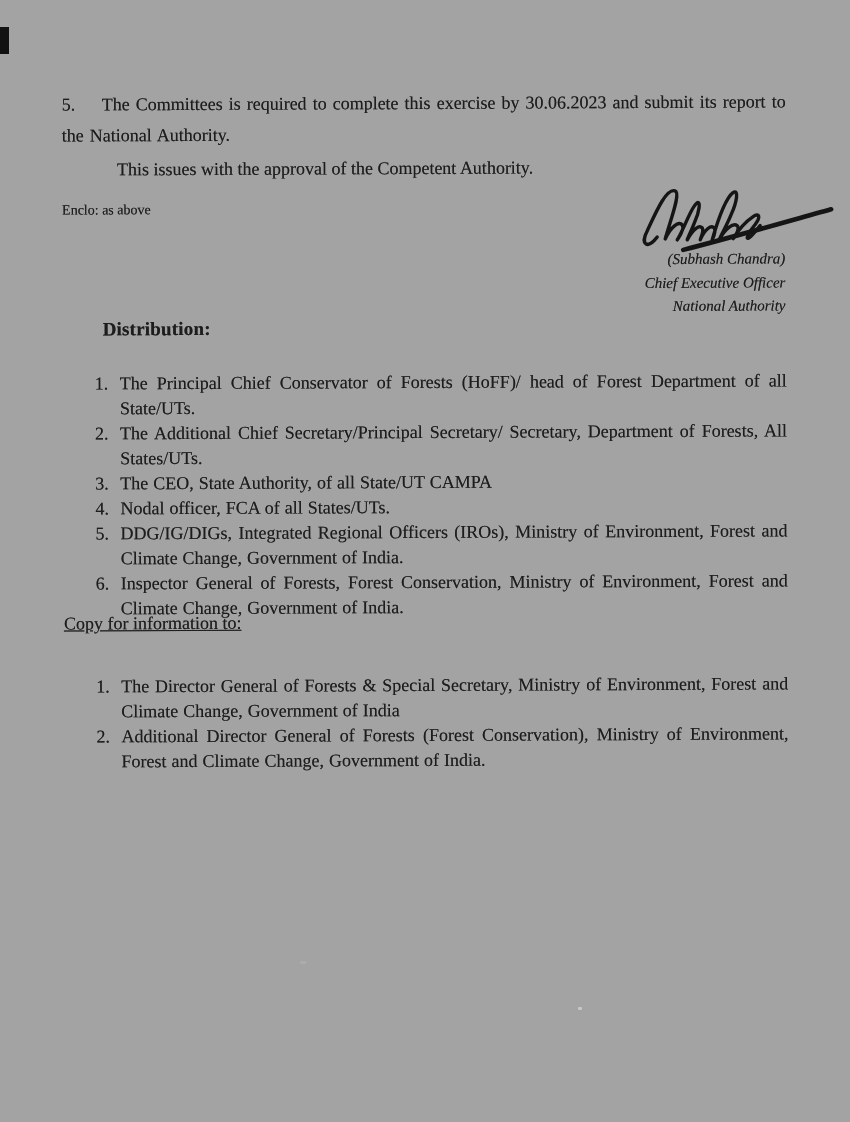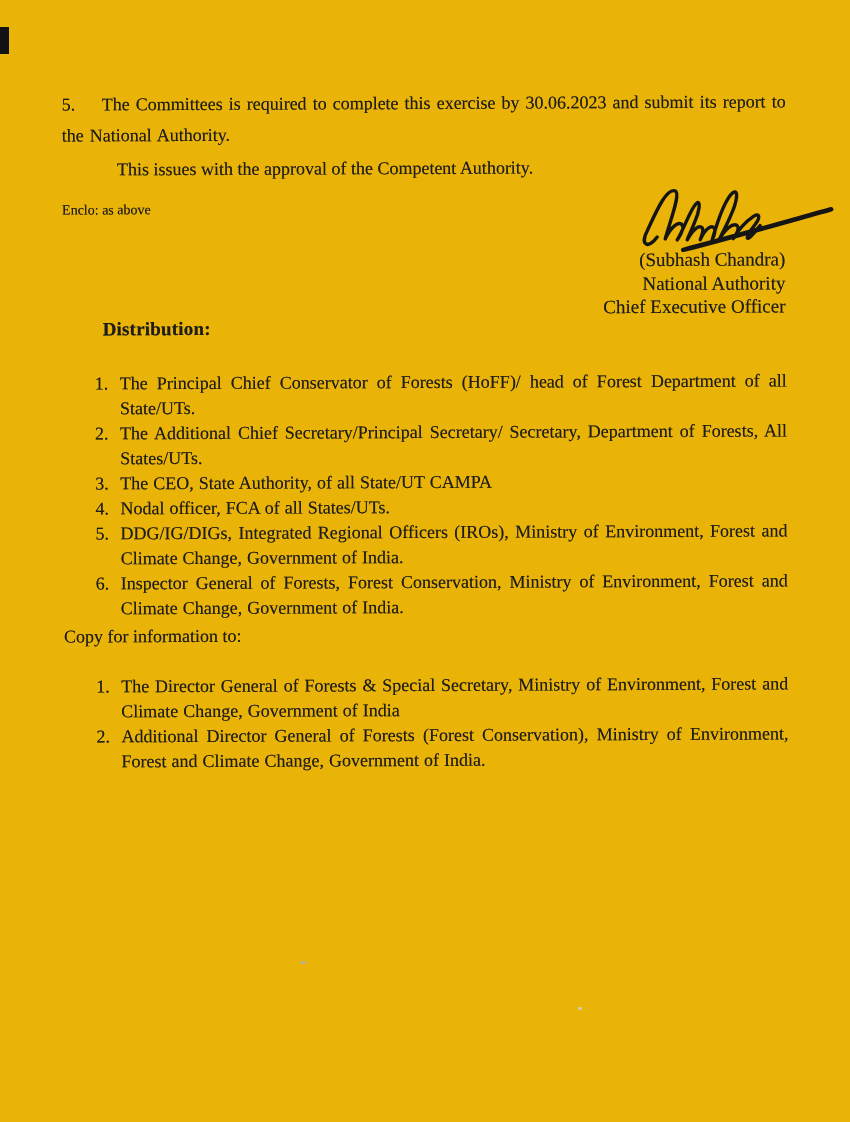--- a/index.html
+++ b/index.html
@@ -8,7 +8,7 @@
     width: 850px;
     height: 1122px;
     margin: 0 auto;
-    background: #eab308;
+    background: #a3a3a3;
     overflow: hidden;
     font-family: "Liberation Serif", "DejaVu Serif", serif;
     color: #1d1d1d;

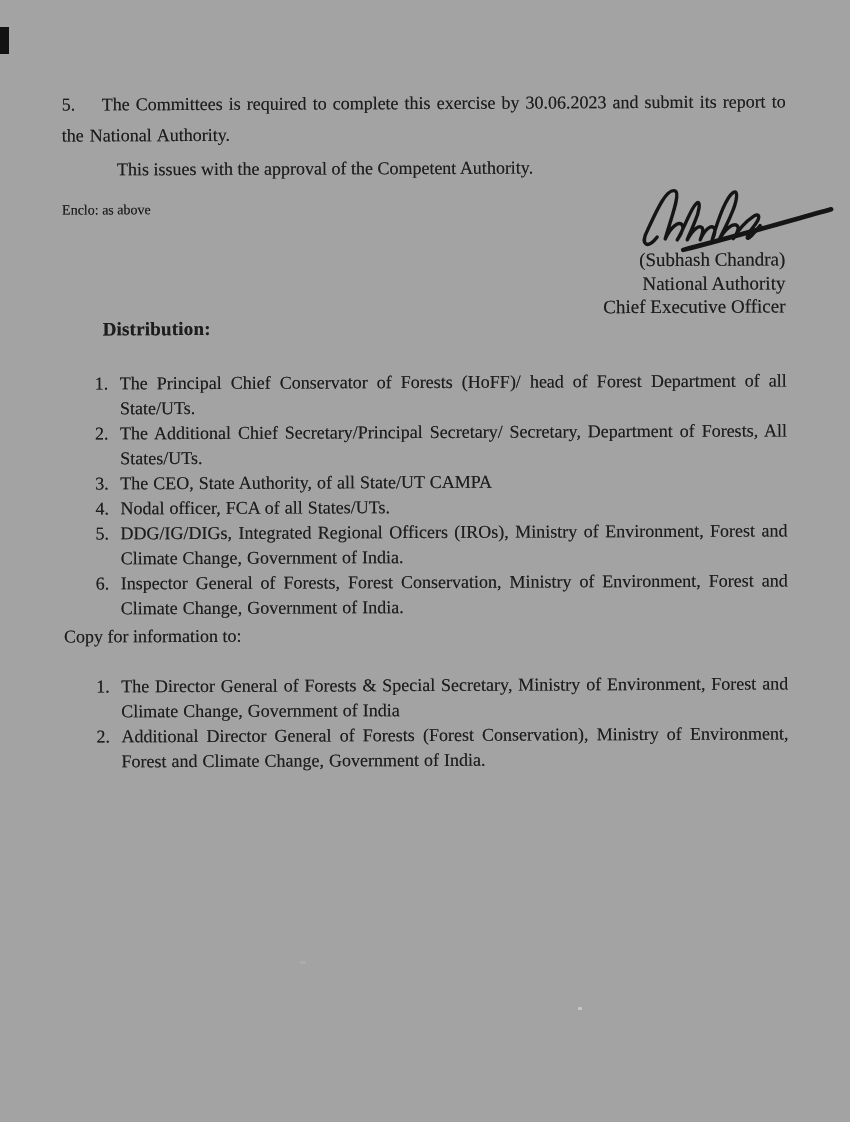--- a/index.html
+++ b/index.html
@@ -39,7 +39,7 @@
   .sig-art { left: 636px; top: 178px; width: 200px; height: 80px; }
   .sig-block {
     left: 480px; top: 249px; width: 306px;
-    font-size: 19px; line-height: 23.5px; text-align: right;
+    font-size: 15px; line-height: 23.5px; text-align: right; font-style: italic;
   }
 
   

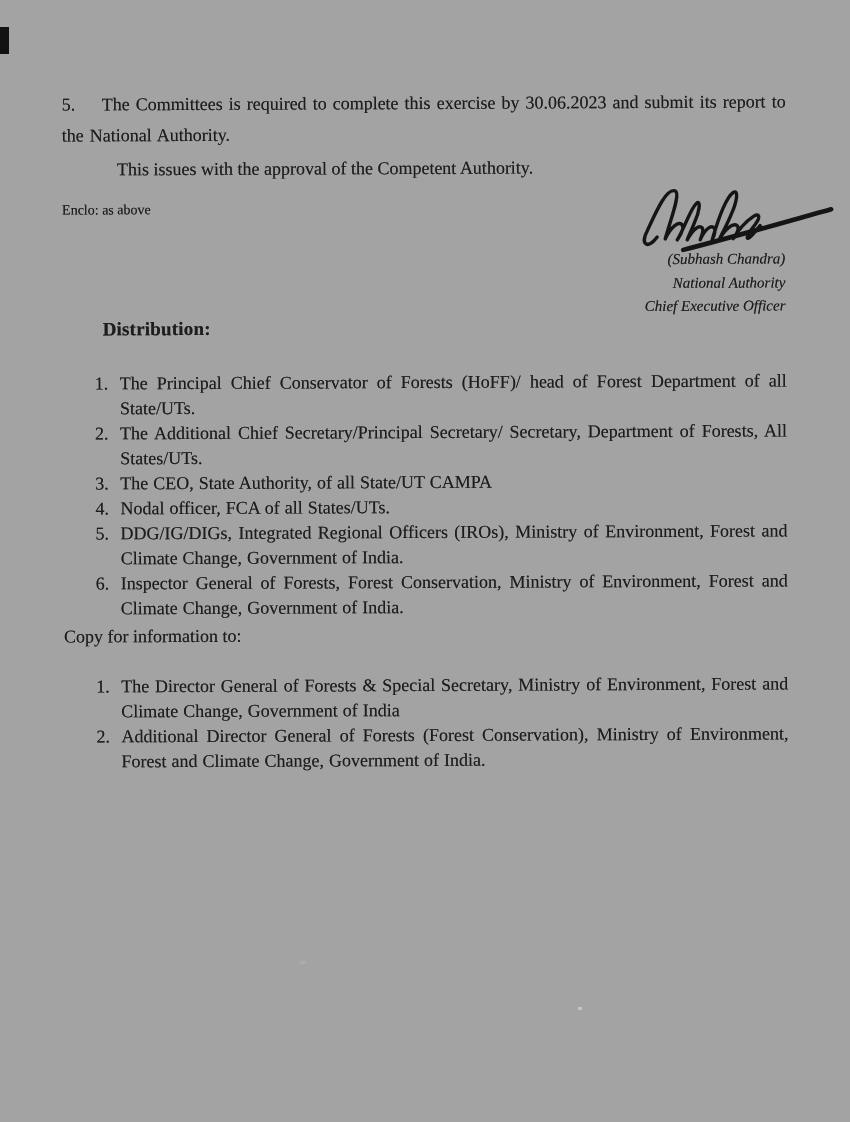--- a/index.html
+++ b/index.html
@@ -101,8 +101,8 @@
 
     <div class="blk sig-block">
       <div>(Subhash Chandra)</div>
+      <div>Chief Executive Officer</div>
       <div>National Authority</div>
-      <div>Chief Executive Officer</div>
     </div>
 
     <div class="blk dist-heading">Distribution:</div>

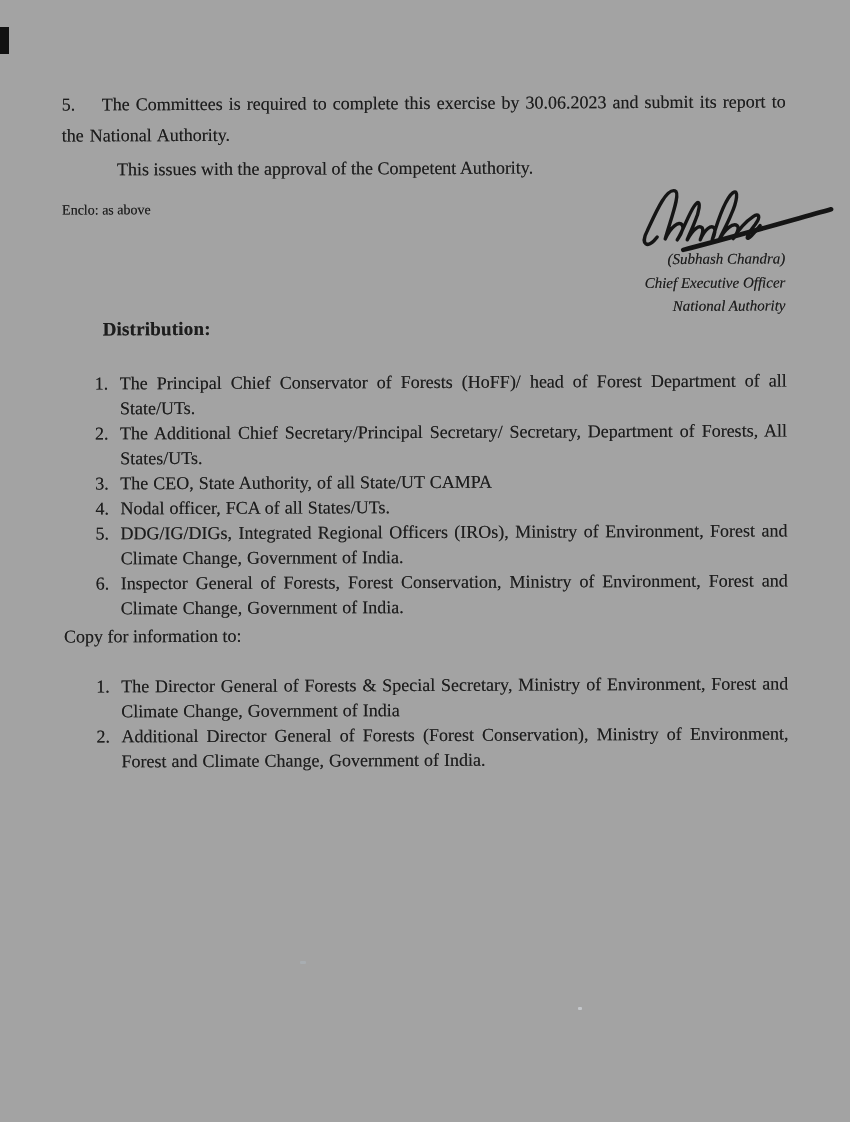--- a/index.html
+++ b/index.html
@@ -65,7 +65,7 @@
   .dist-list { left: 63px; top: 370px; width: 724px; }
 
   
-  .copy-heading { left: 63px; top: 625px; font-size: 18px; }
+  .copy-heading { left: 63px; top: 612px; font-size: 18px; text-decoration: underline; }
   .copy-list { left: 63px; top: 673px; width: 724px; }
 
   

